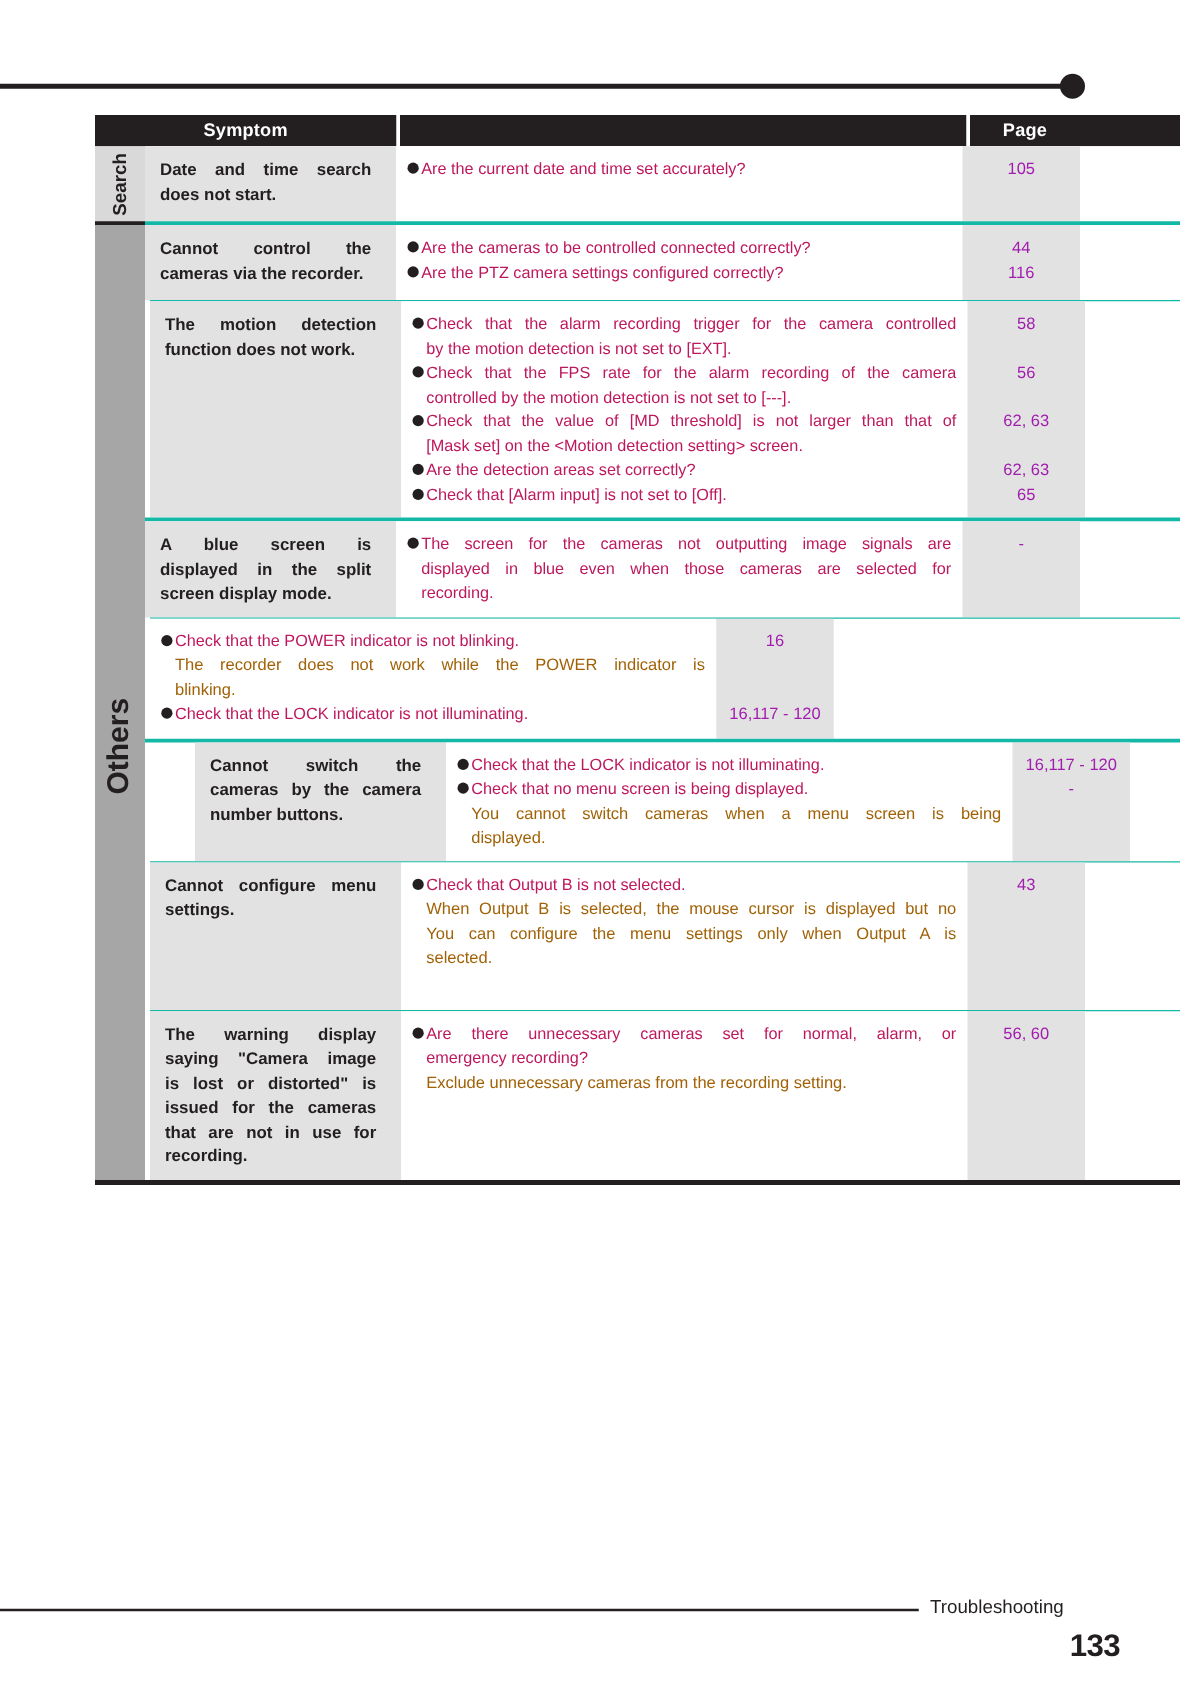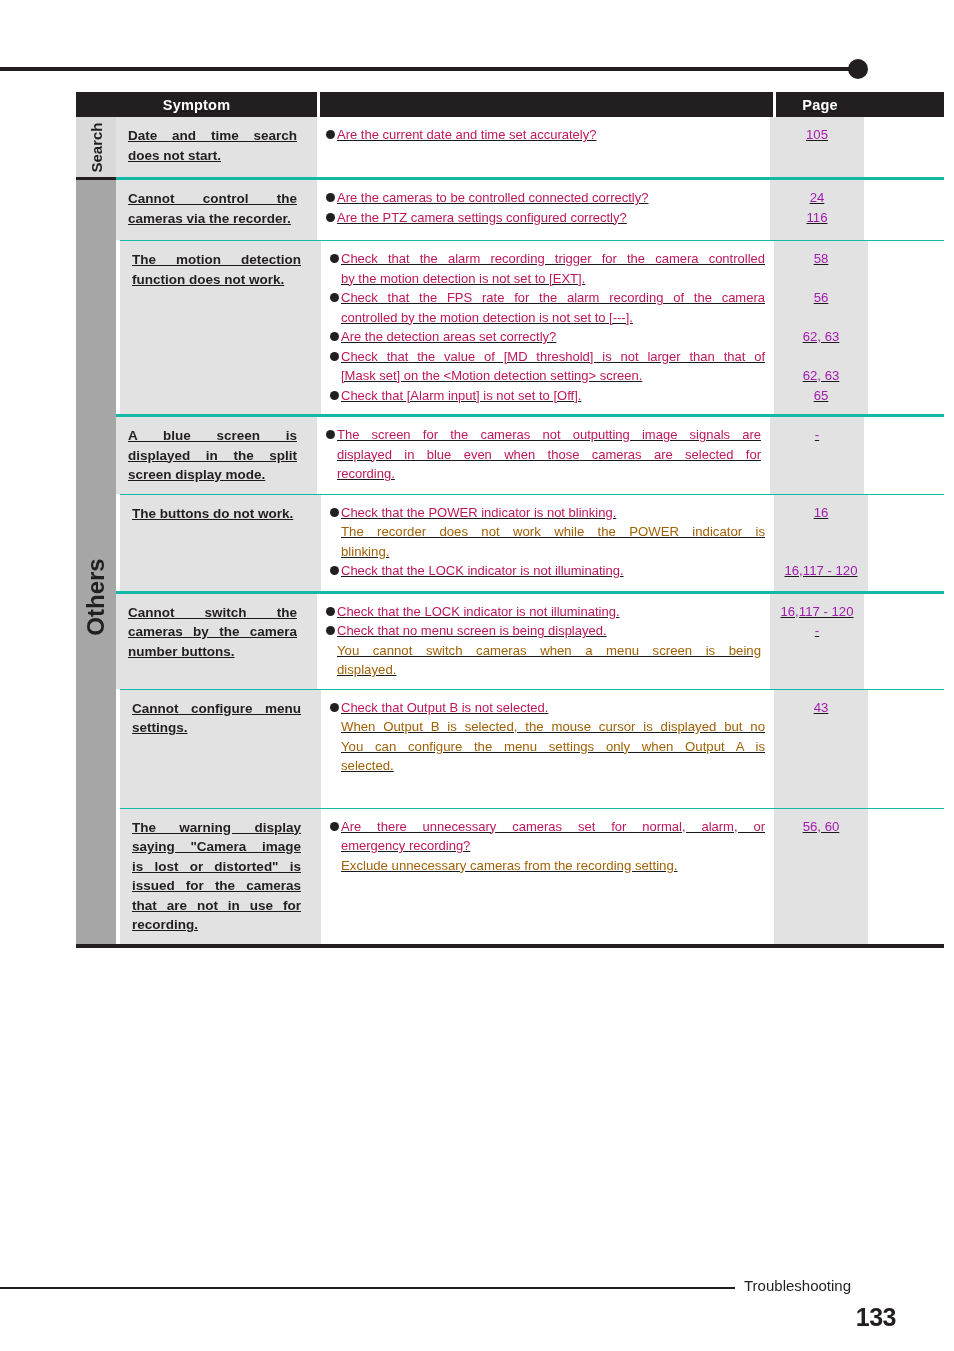--- a/index.html
+++ b/index.html
@@ -41,7 +41,6 @@
     left: 76px;
     top: 92px;
     width: 868px;
-    text-decoration: underline;
   }
 
   .thead {

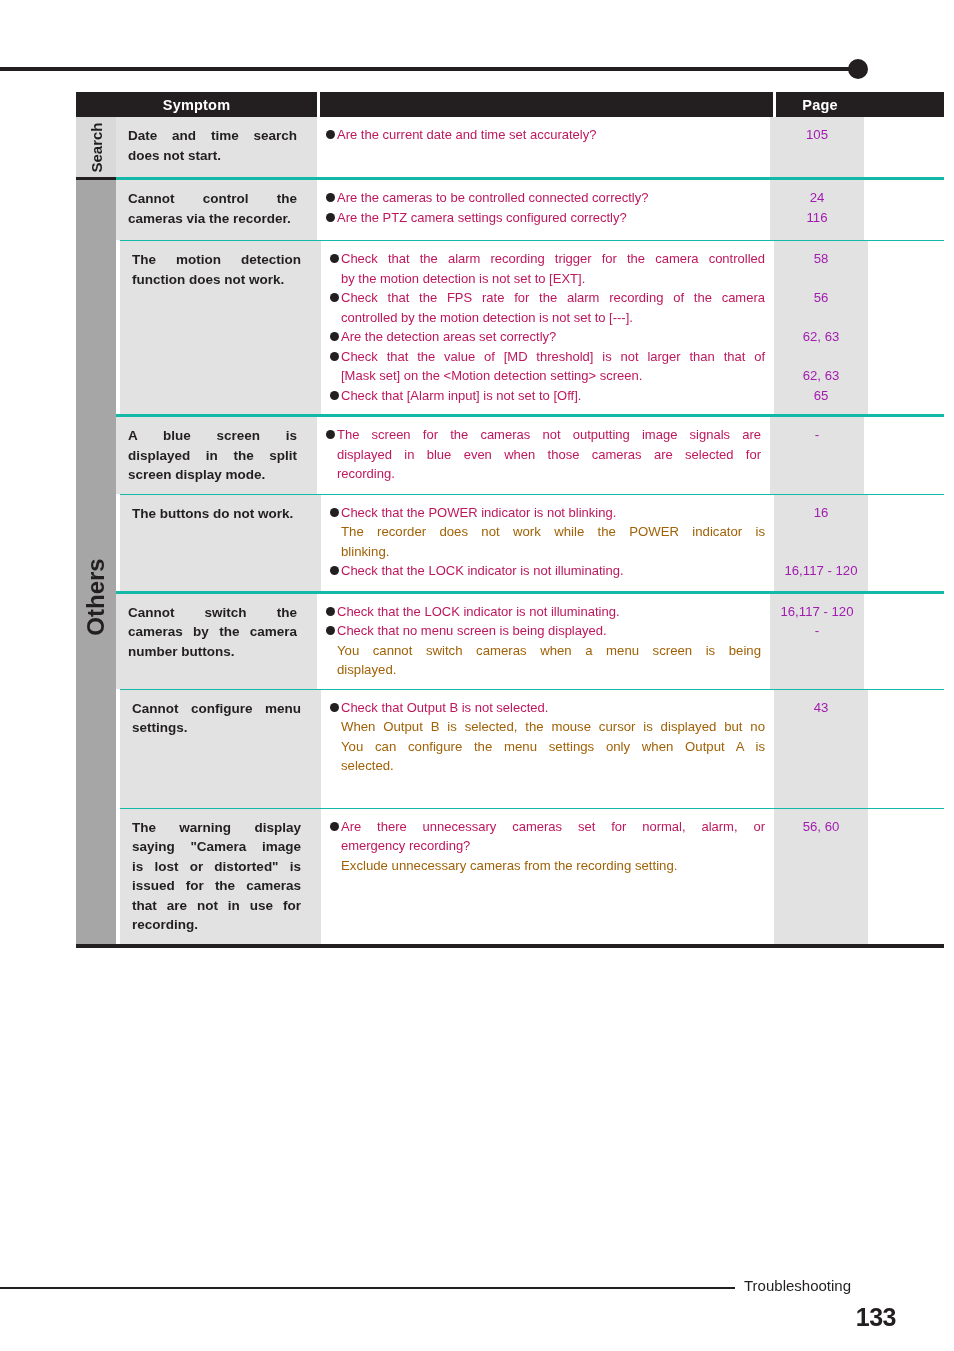--- a/index.html
+++ b/index.html
@@ -298,7 +298,7 @@
           </div>
         </div>
         <div class="cell-page">
-          <span class="pn" style="margin-top: 0px;">24</span>
+          <span class="pn" style="margin-top: 0px;">44</span>
           <span class="pn" style="margin-top: 0px;">116</span>
         </div>
       </div>

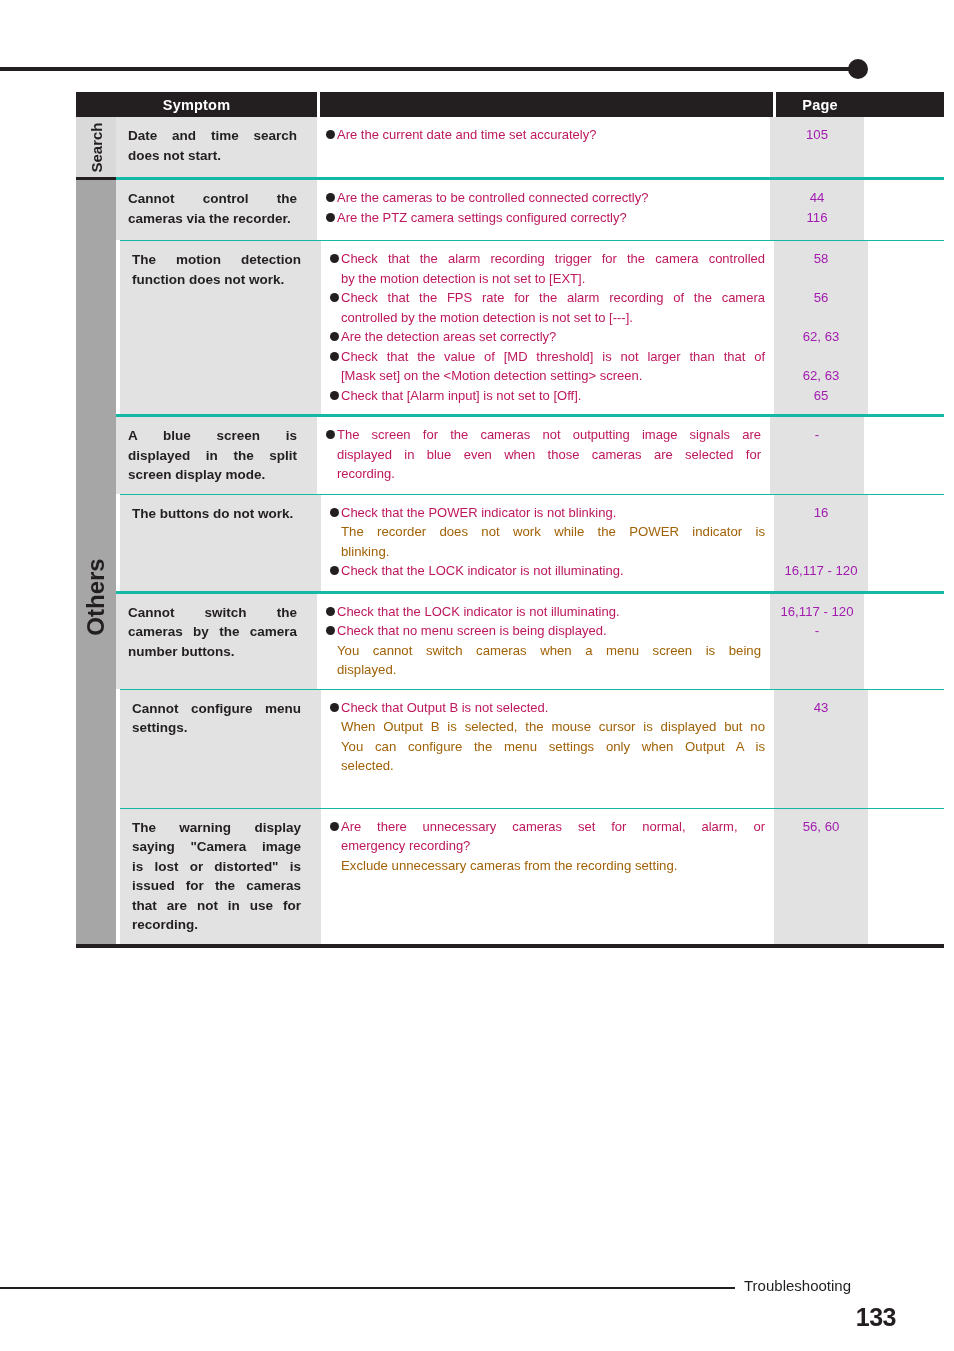--- a/index.html
+++ b/index.html
@@ -325,14 +325,14 @@
           <div class="bullet-line">
             <div class="dot"></div>
             <div class="btext just2">
-              <span class="last">Are the detection areas set correctly?</span>
-            </div>
-          </div>
-          <div class="bullet-line">
-            <div class="dot"></div>
-            <div class="btext just2">
               <span>Check that the value of [MD threshold] is not larger than that of</span>
               <span class="last">[Mask set] on the &lt;Motion detection setting&gt; screen.</span>
+            </div>
+          </div>
+          <div class="bullet-line">
+            <div class="dot"></div>
+            <div class="btext just2">
+              <span class="last">Are the detection areas set correctly?</span>
             </div>
           </div>
           <div class="bullet-line">

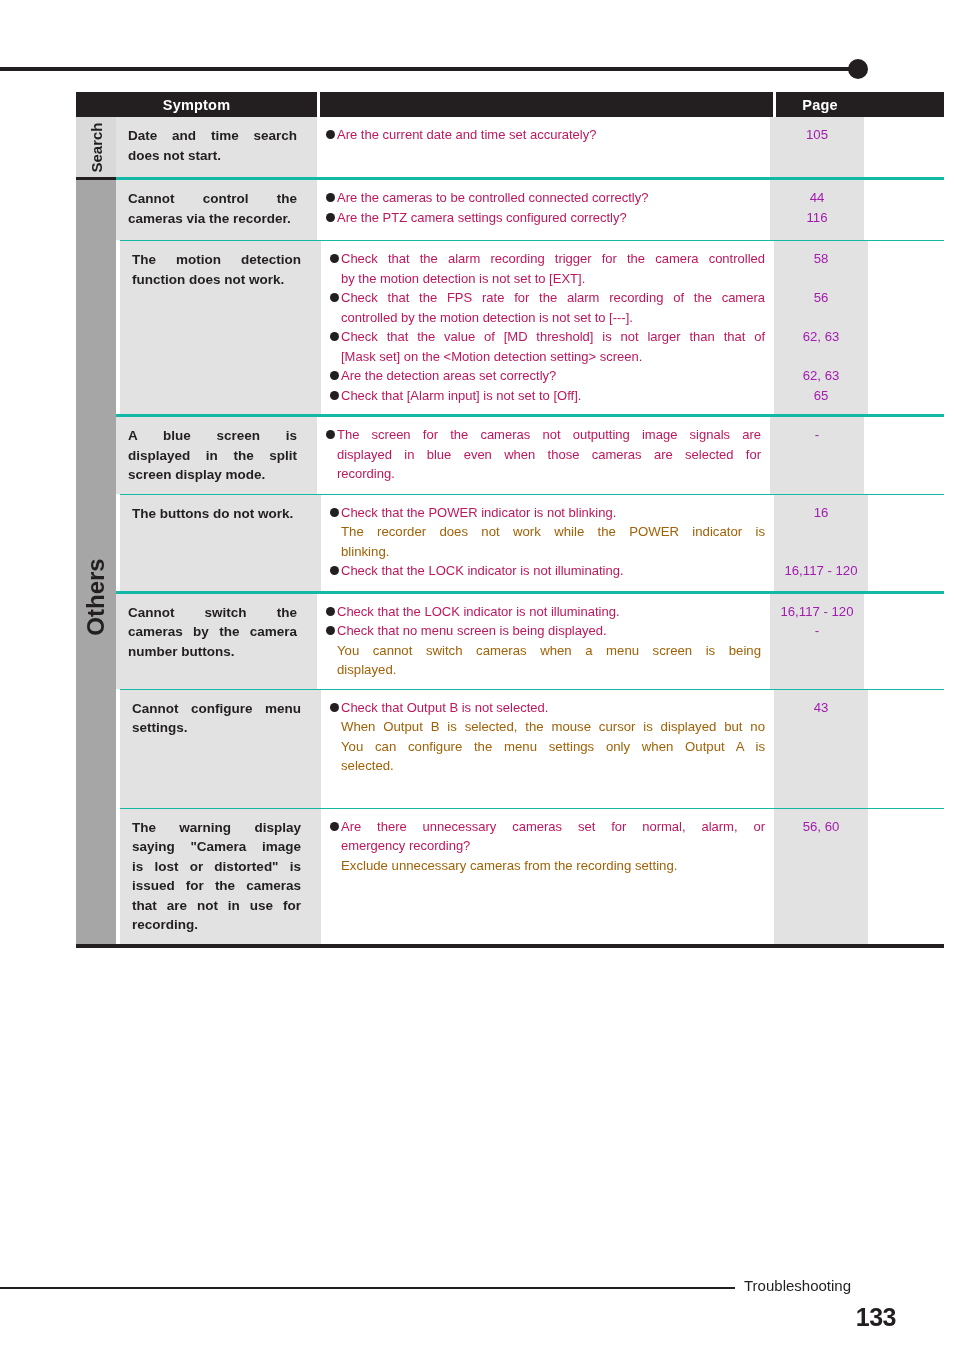--- a/index.html
+++ b/index.html
@@ -371,9 +371,6 @@
         </div>
       </div>
       <div class="row thin" style="min-height: 96px;">
-        <div class="cell-symptom">
-          <span class="pl">The buttons do not work.</span>
-        </div>
         <div class="cell-where">
           <div class="bullet-line">
             <div class="dot"></div>

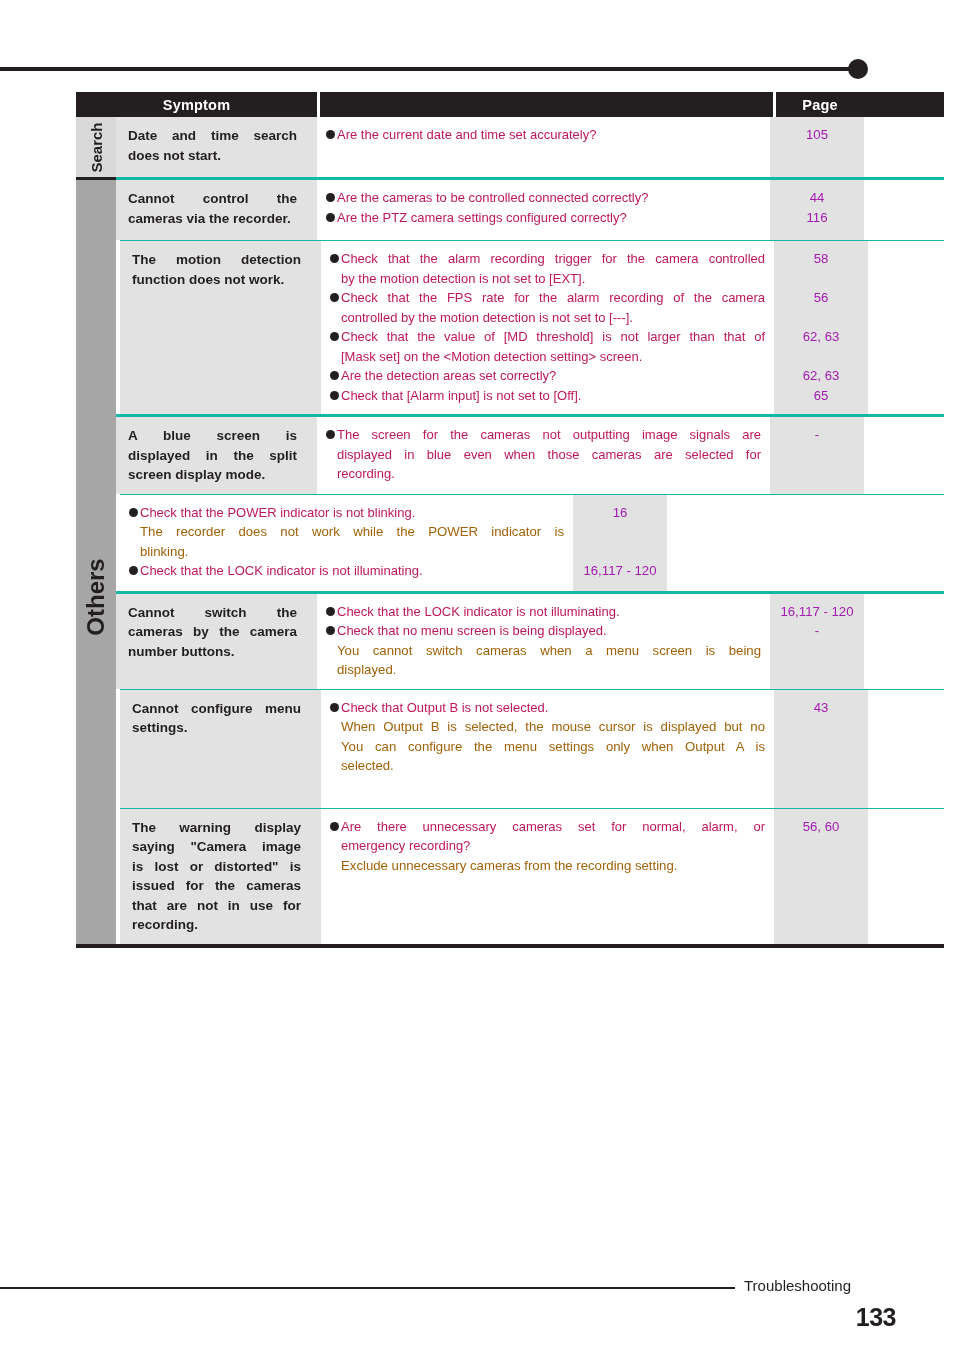--- a/index.html
+++ b/index.html
@@ -394,7 +394,7 @@
           <span class="pn" style="margin-top: 39px;">16,117 - 120</span>
         </div>
       </div>
-      <div class="row" style="min-height: 90px;">
+      <div class="row" style="min-height: 90px; justify-content: center;">
         <div class="cell-symptom">
           <span class="jl">Cannot switch the</span>
           <span class="jl">cameras by the camera</span>

